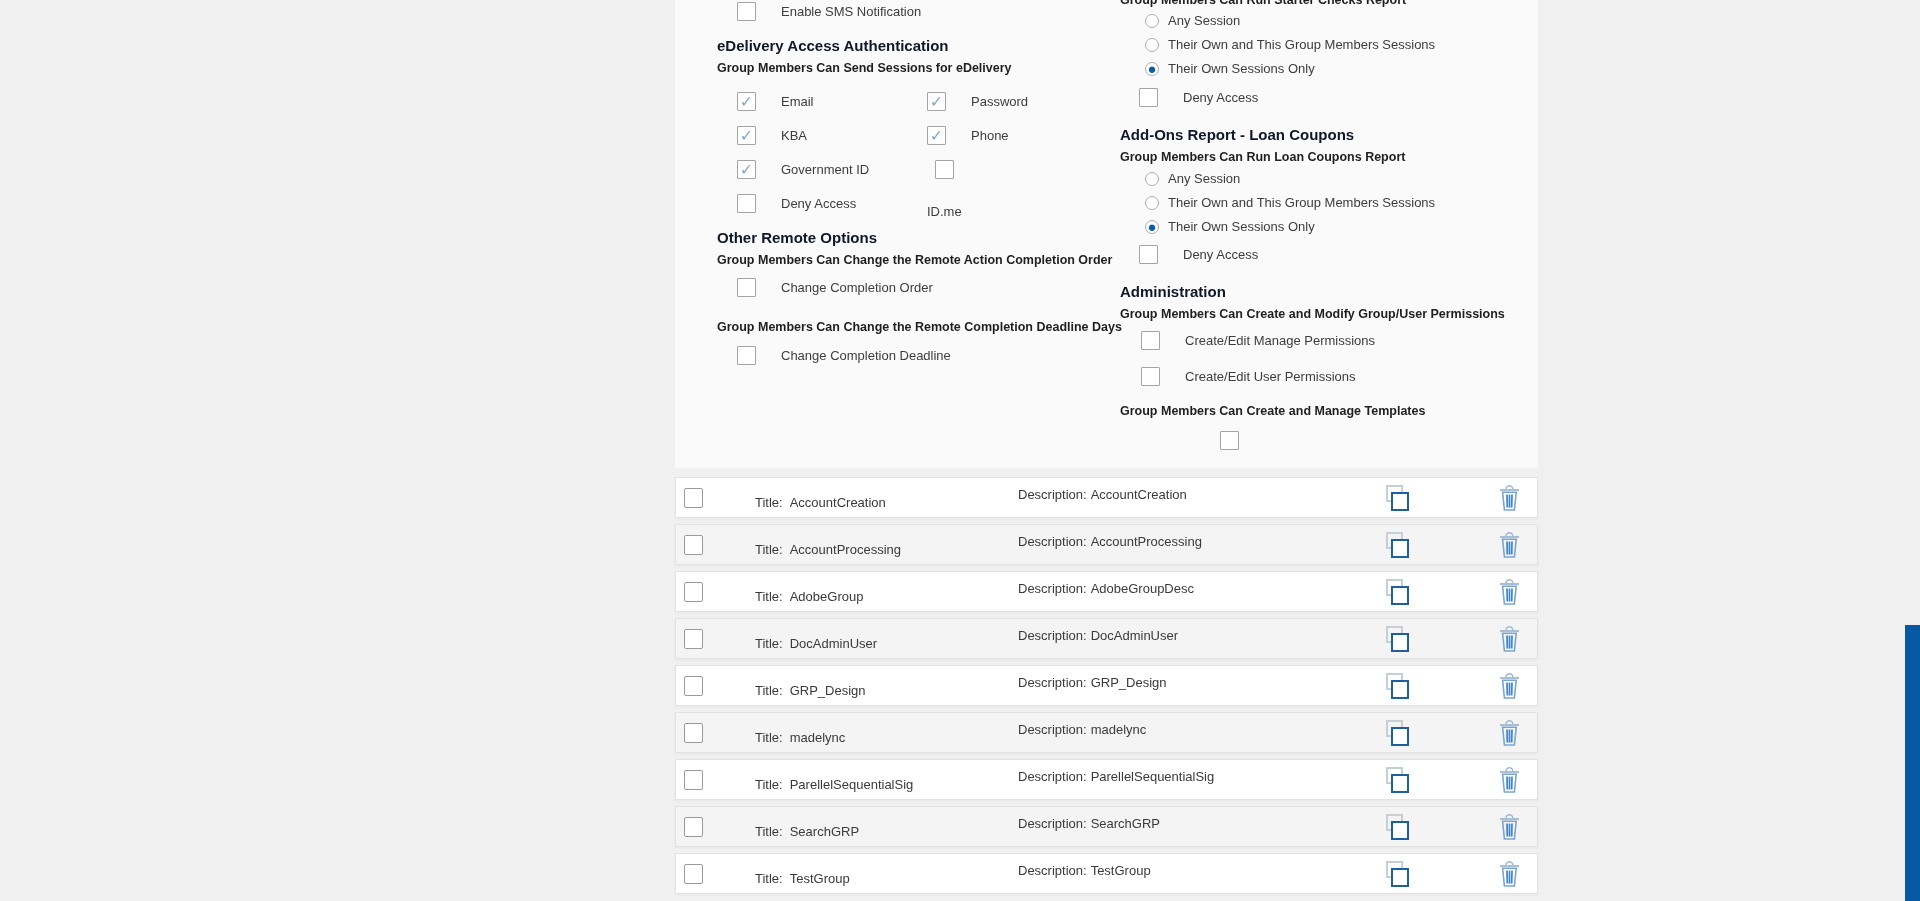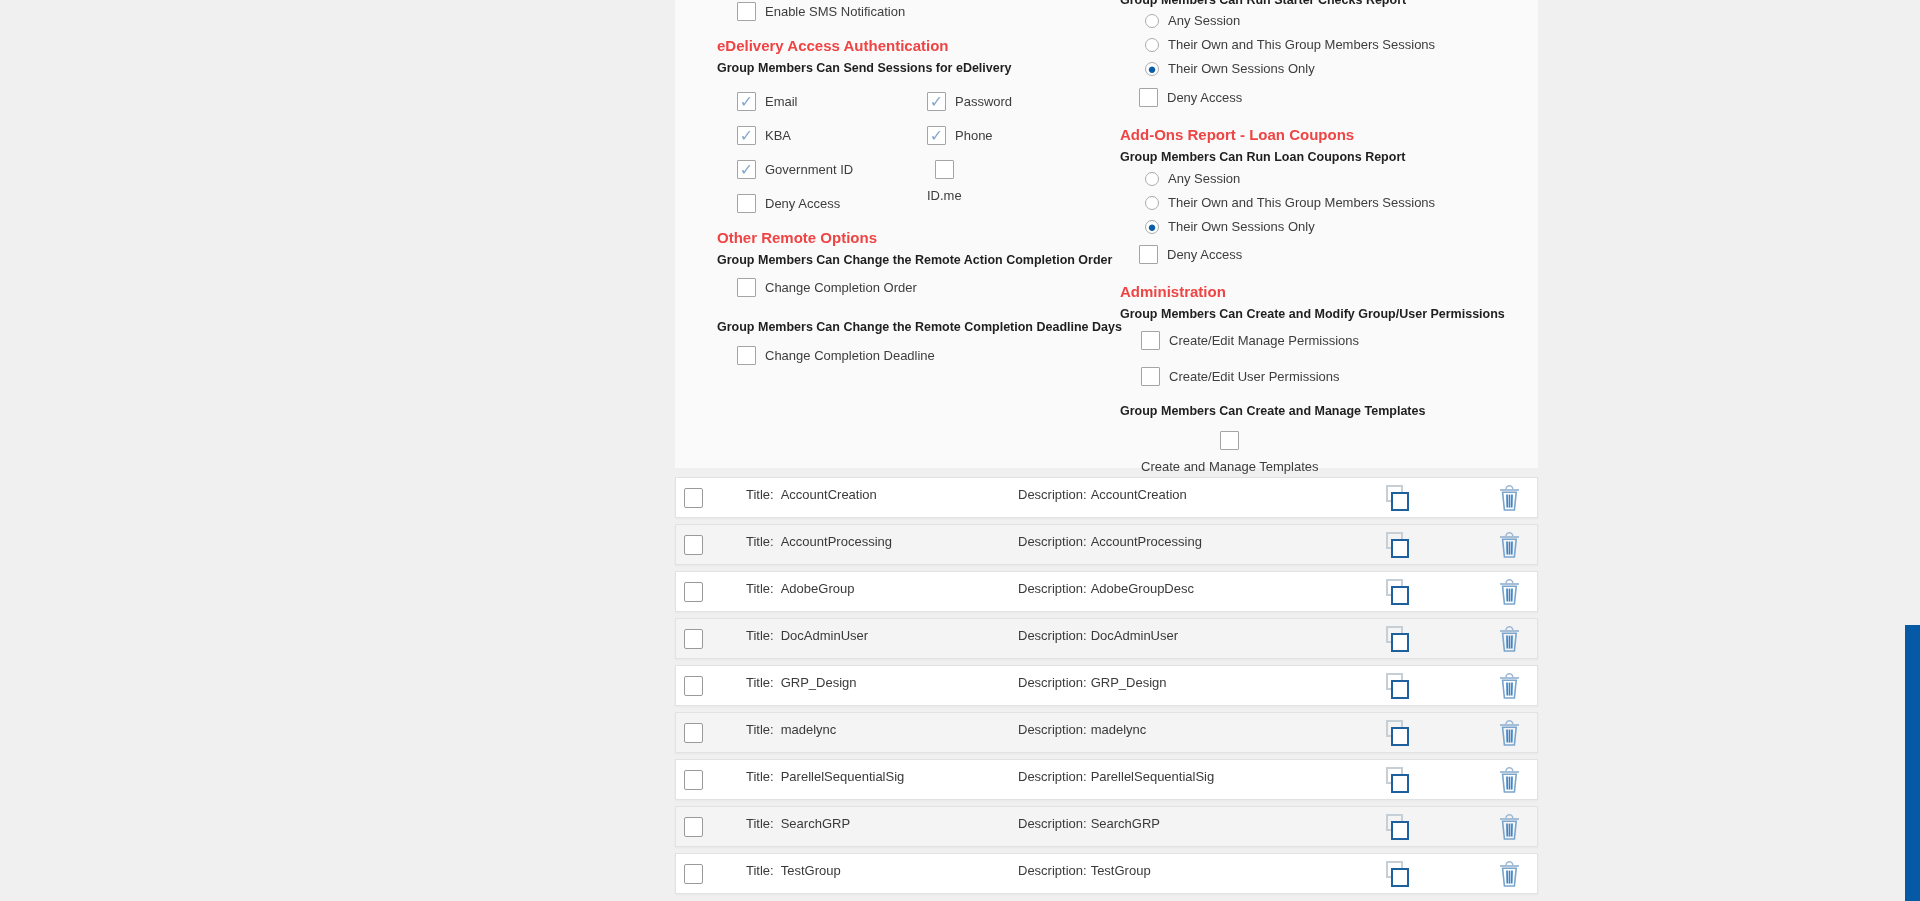--- a/index.html
+++ b/index.html
@@ -25,7 +25,7 @@
     white-space:nowrap;
   }
   .opt-row {
-    position:absolute; display:flex; align-items:center; gap:9px;
+    position:absolute; display:flex; align-items:center; gap:25px;
     white-space:nowrap;
     text-align:center;
   }

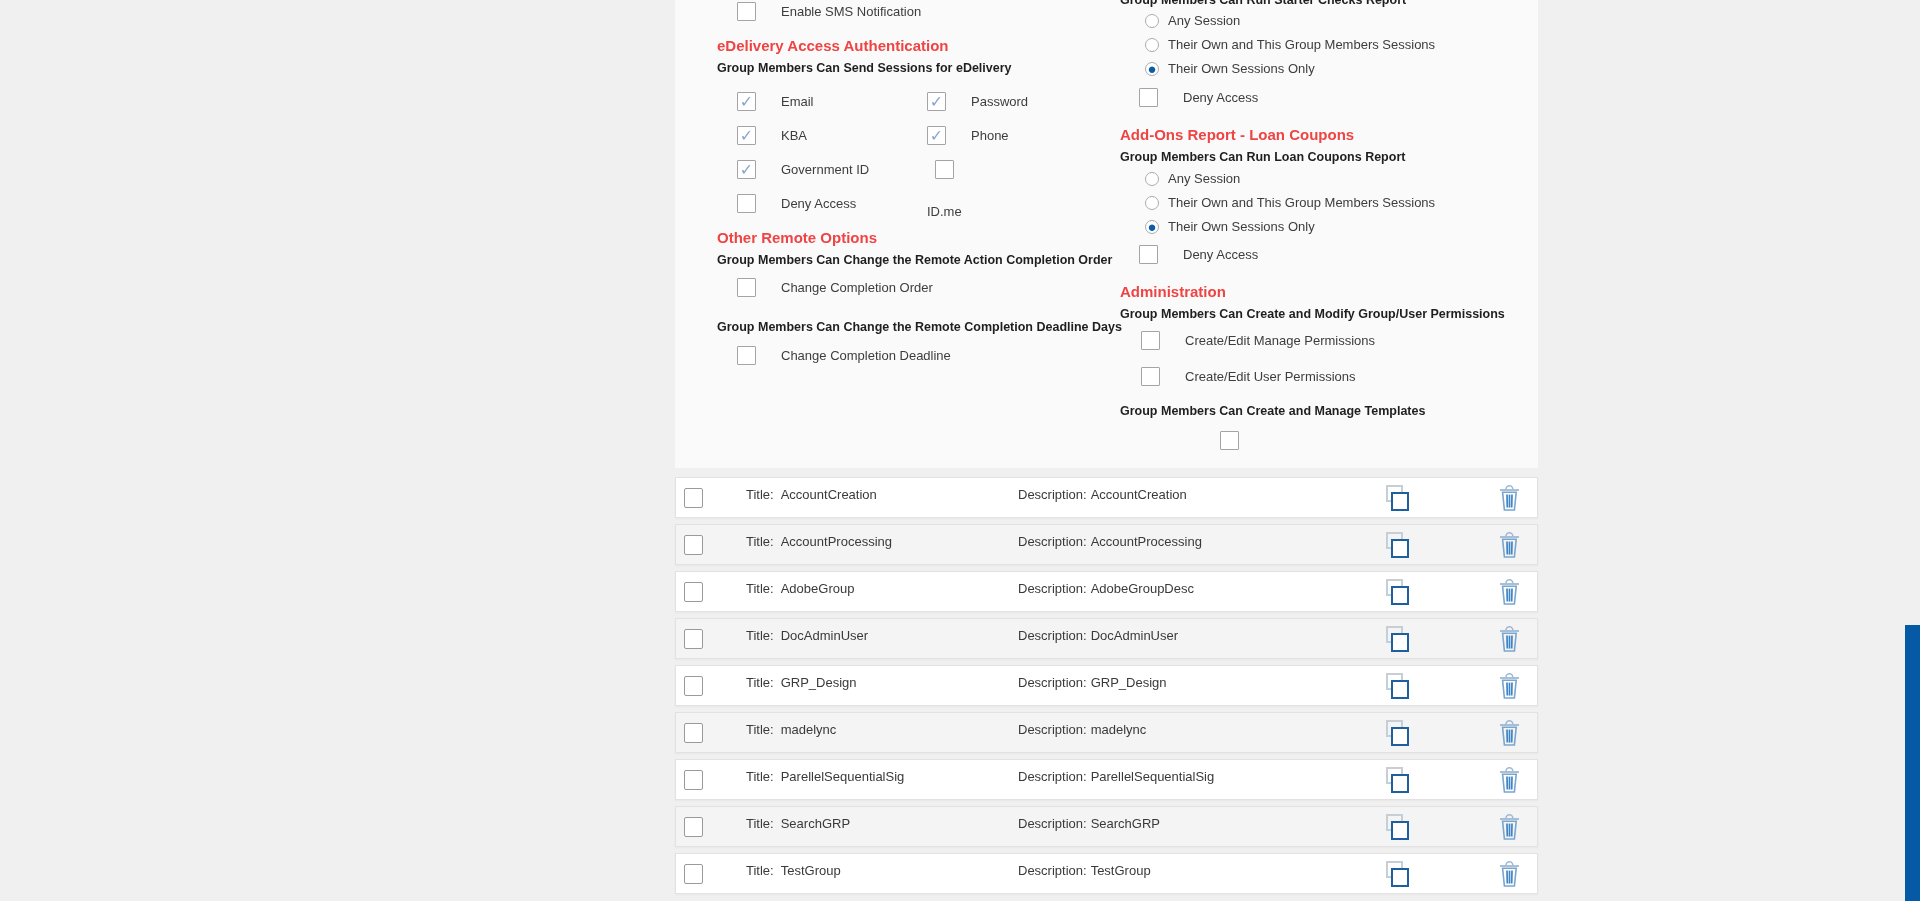--- a/index.html
+++ b/index.html
@@ -17,7 +17,7 @@
     background:#fafafa;
   }
   .settings-heading {
-    position:absolute; font-size:15px; font-weight:bold; color:#ef4444;
+    position:absolute; font-size:15px; font-weight:bold; color:#0f172a;
     white-space:nowrap;
   }
   .settings-sub {

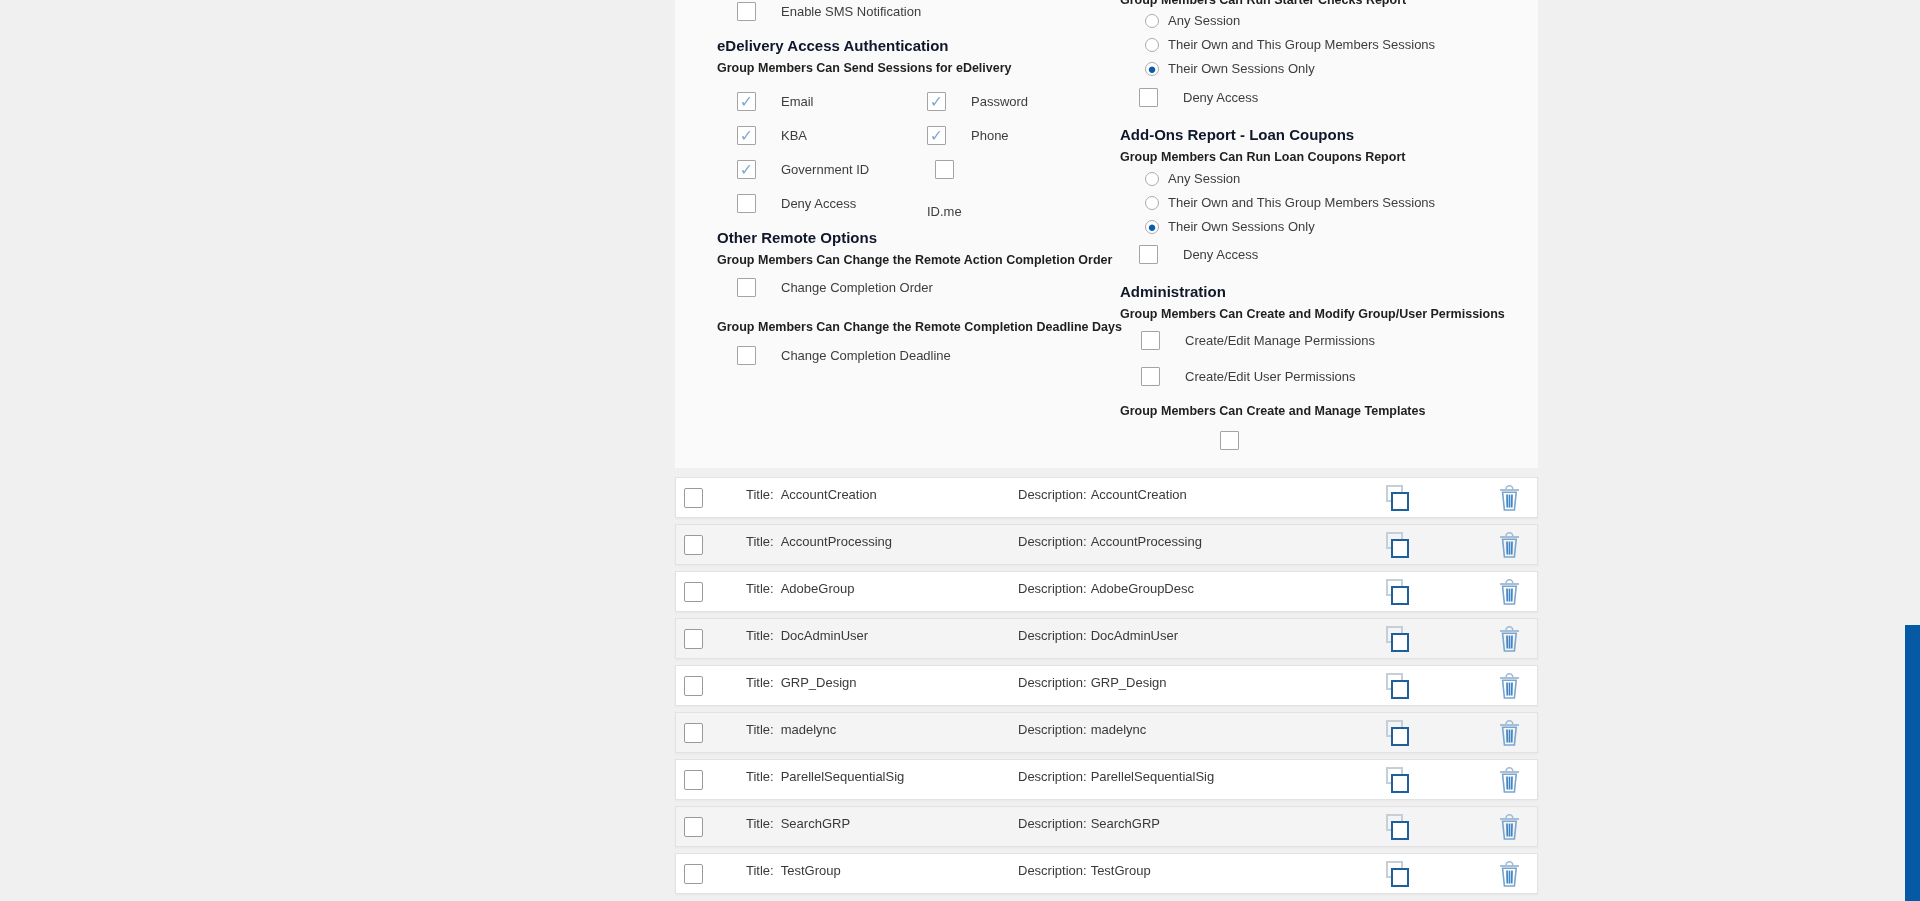--- a/index.html
+++ b/index.html
@@ -61,7 +61,7 @@
     border-radius:2px; cursor:pointer;
   }
   .row-text { position:absolute; top:9px; font-size:13px; color:#3a3a3a; white-space:nowrap; }
-  .row-title { left:70px; }
+  .row-title { left:79px;margin-top:8px; }
   .row-desc  { left:342px; }
   .row-text .pfx { margin-right:7px; }
   .row-desc .pfx { margin-right:4px; }

